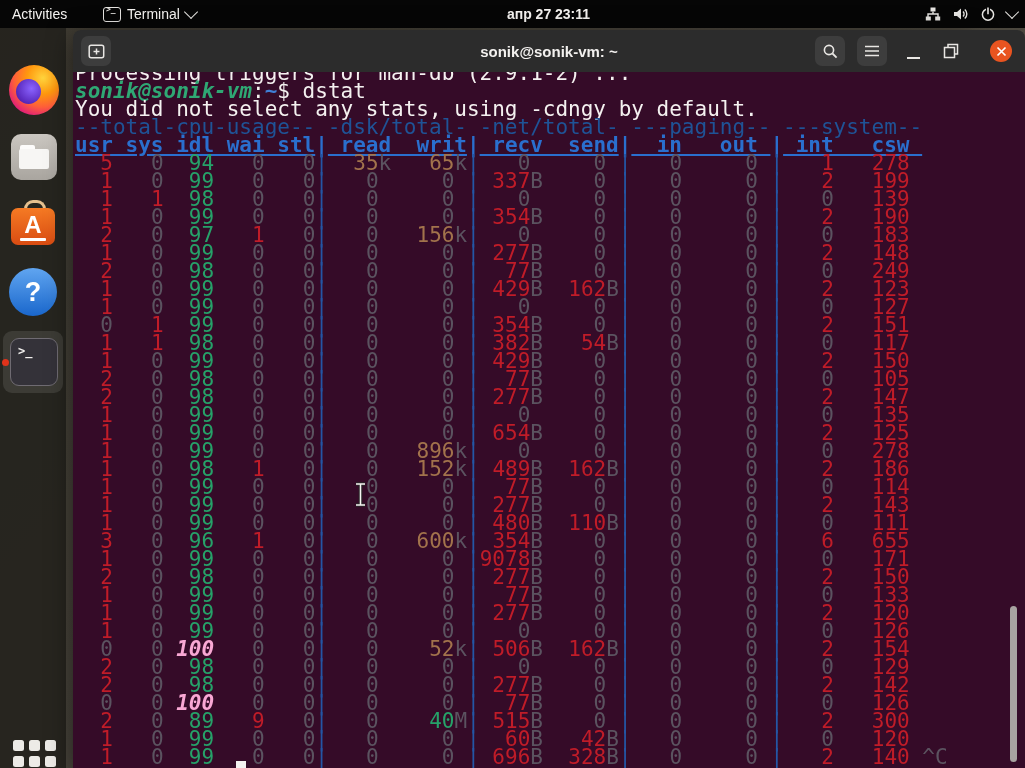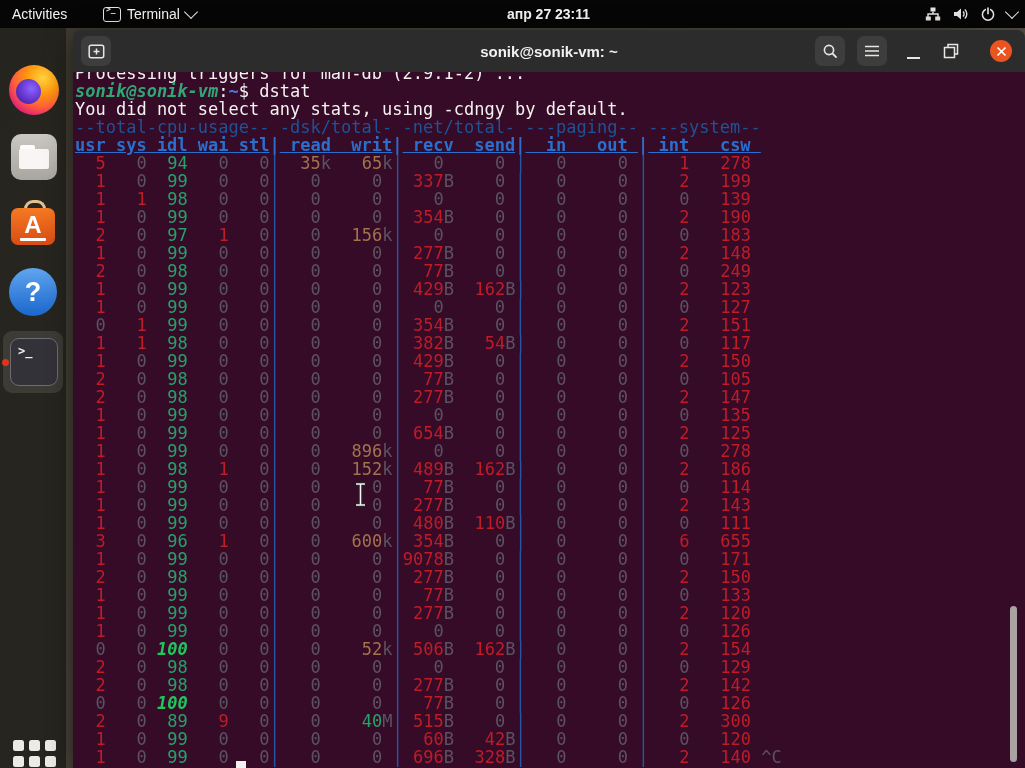--- a/index.html
+++ b/index.html
@@ -73,7 +73,7 @@
   #terminal{position:absolute;left:0;top:42px;width:952px;height:696px;background:var(--termbg);
     overflow:hidden;}
   #term-text{position:absolute;left:2px;top:-8px;margin:0;font-family:"DejaVu Sans Mono",monospace;
-    font-size:17px;line-height:18px;color:var(--fg);}
+    font-size:21px;line-height:18px;color:var(--fg);}
   .tl{height:18px;white-space:pre;}
   .red{color:var(--red);} .green{color:var(--green);} .tan{color:var(--tan);}
   .dim{color:var(--dim);} .fg{color:var(--fg);} .white{color:#22c55e;}

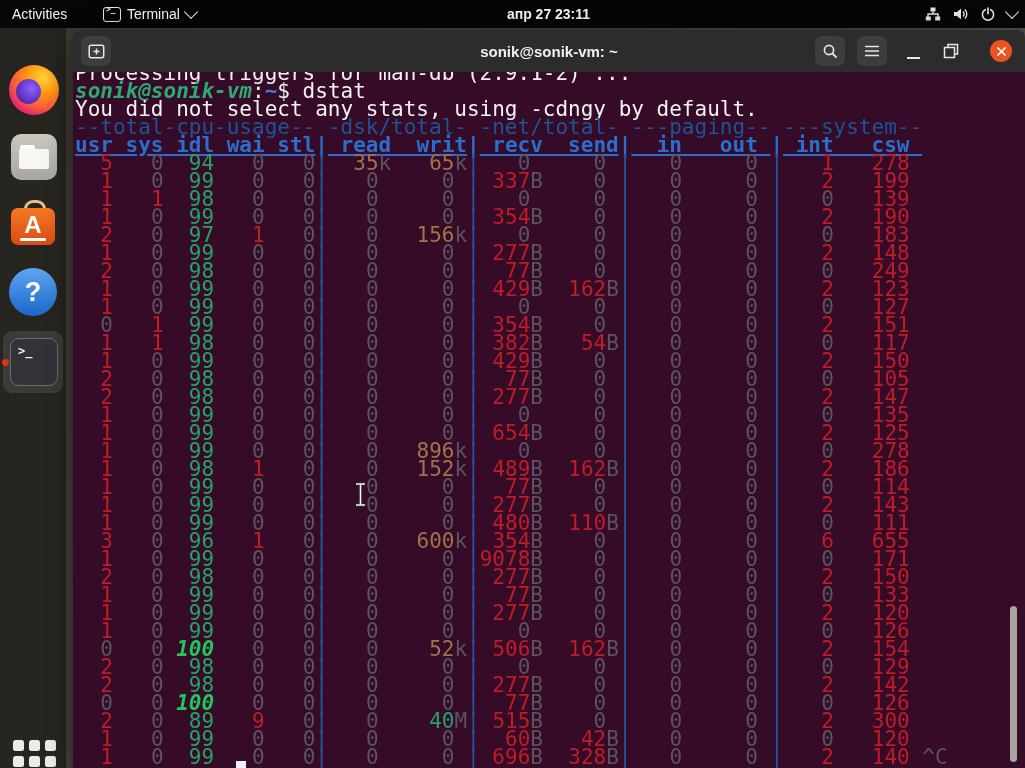--- a/index.html
+++ b/index.html
@@ -76,7 +76,7 @@
     font-size:21px;line-height:18px;color:var(--fg);}
   .tl{height:18px;white-space:pre;}
   .red{color:var(--red);} .green{color:var(--green);} .tan{color:var(--tan);}
-  .dim{color:var(--dim);} .fg{color:var(--fg);} .white{color:#22c55e;}
+  .dim{color:var(--dim);} .fg{color:var(--fg);} .white{color:#f9a8d4;}
   .hdr{color:var(--hdr);margin-top:16px;} .hdrb{color:var(--hdrb);font-weight:bold;}
   .hdru{color:var(--hdrb);font-weight:bold;text-decoration:underline;}
   .pipe{color:var(--pipe);}

